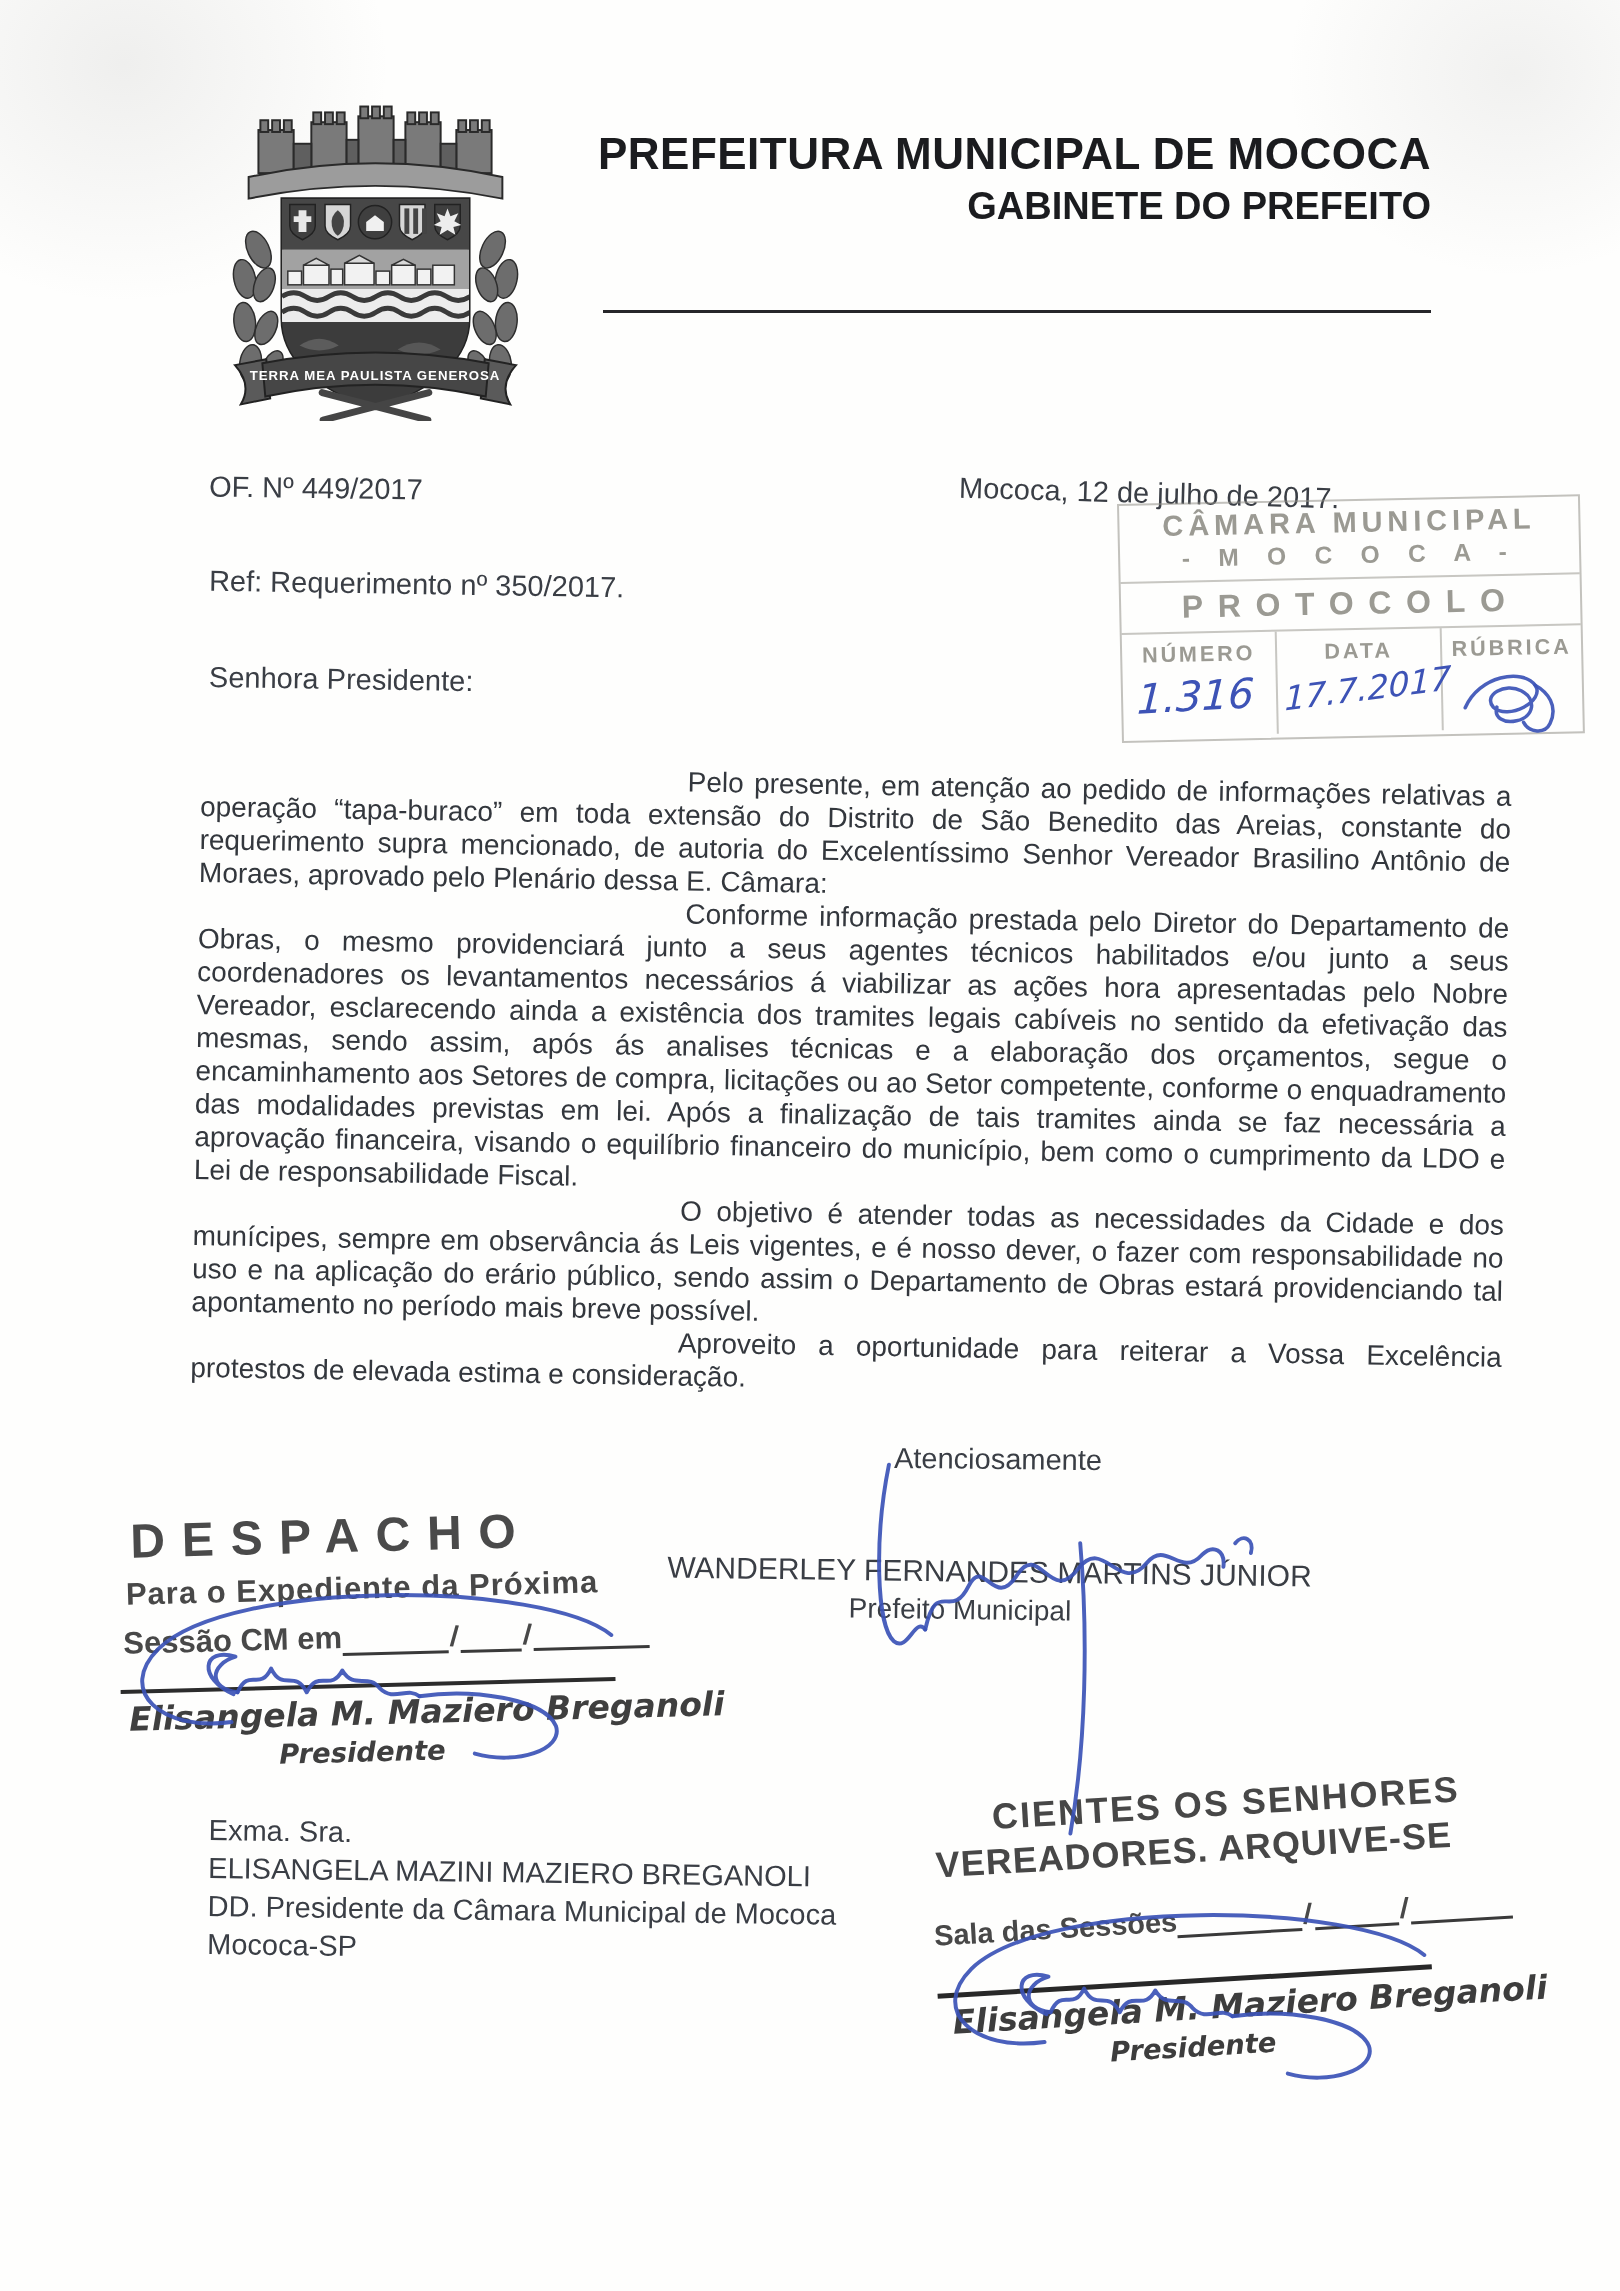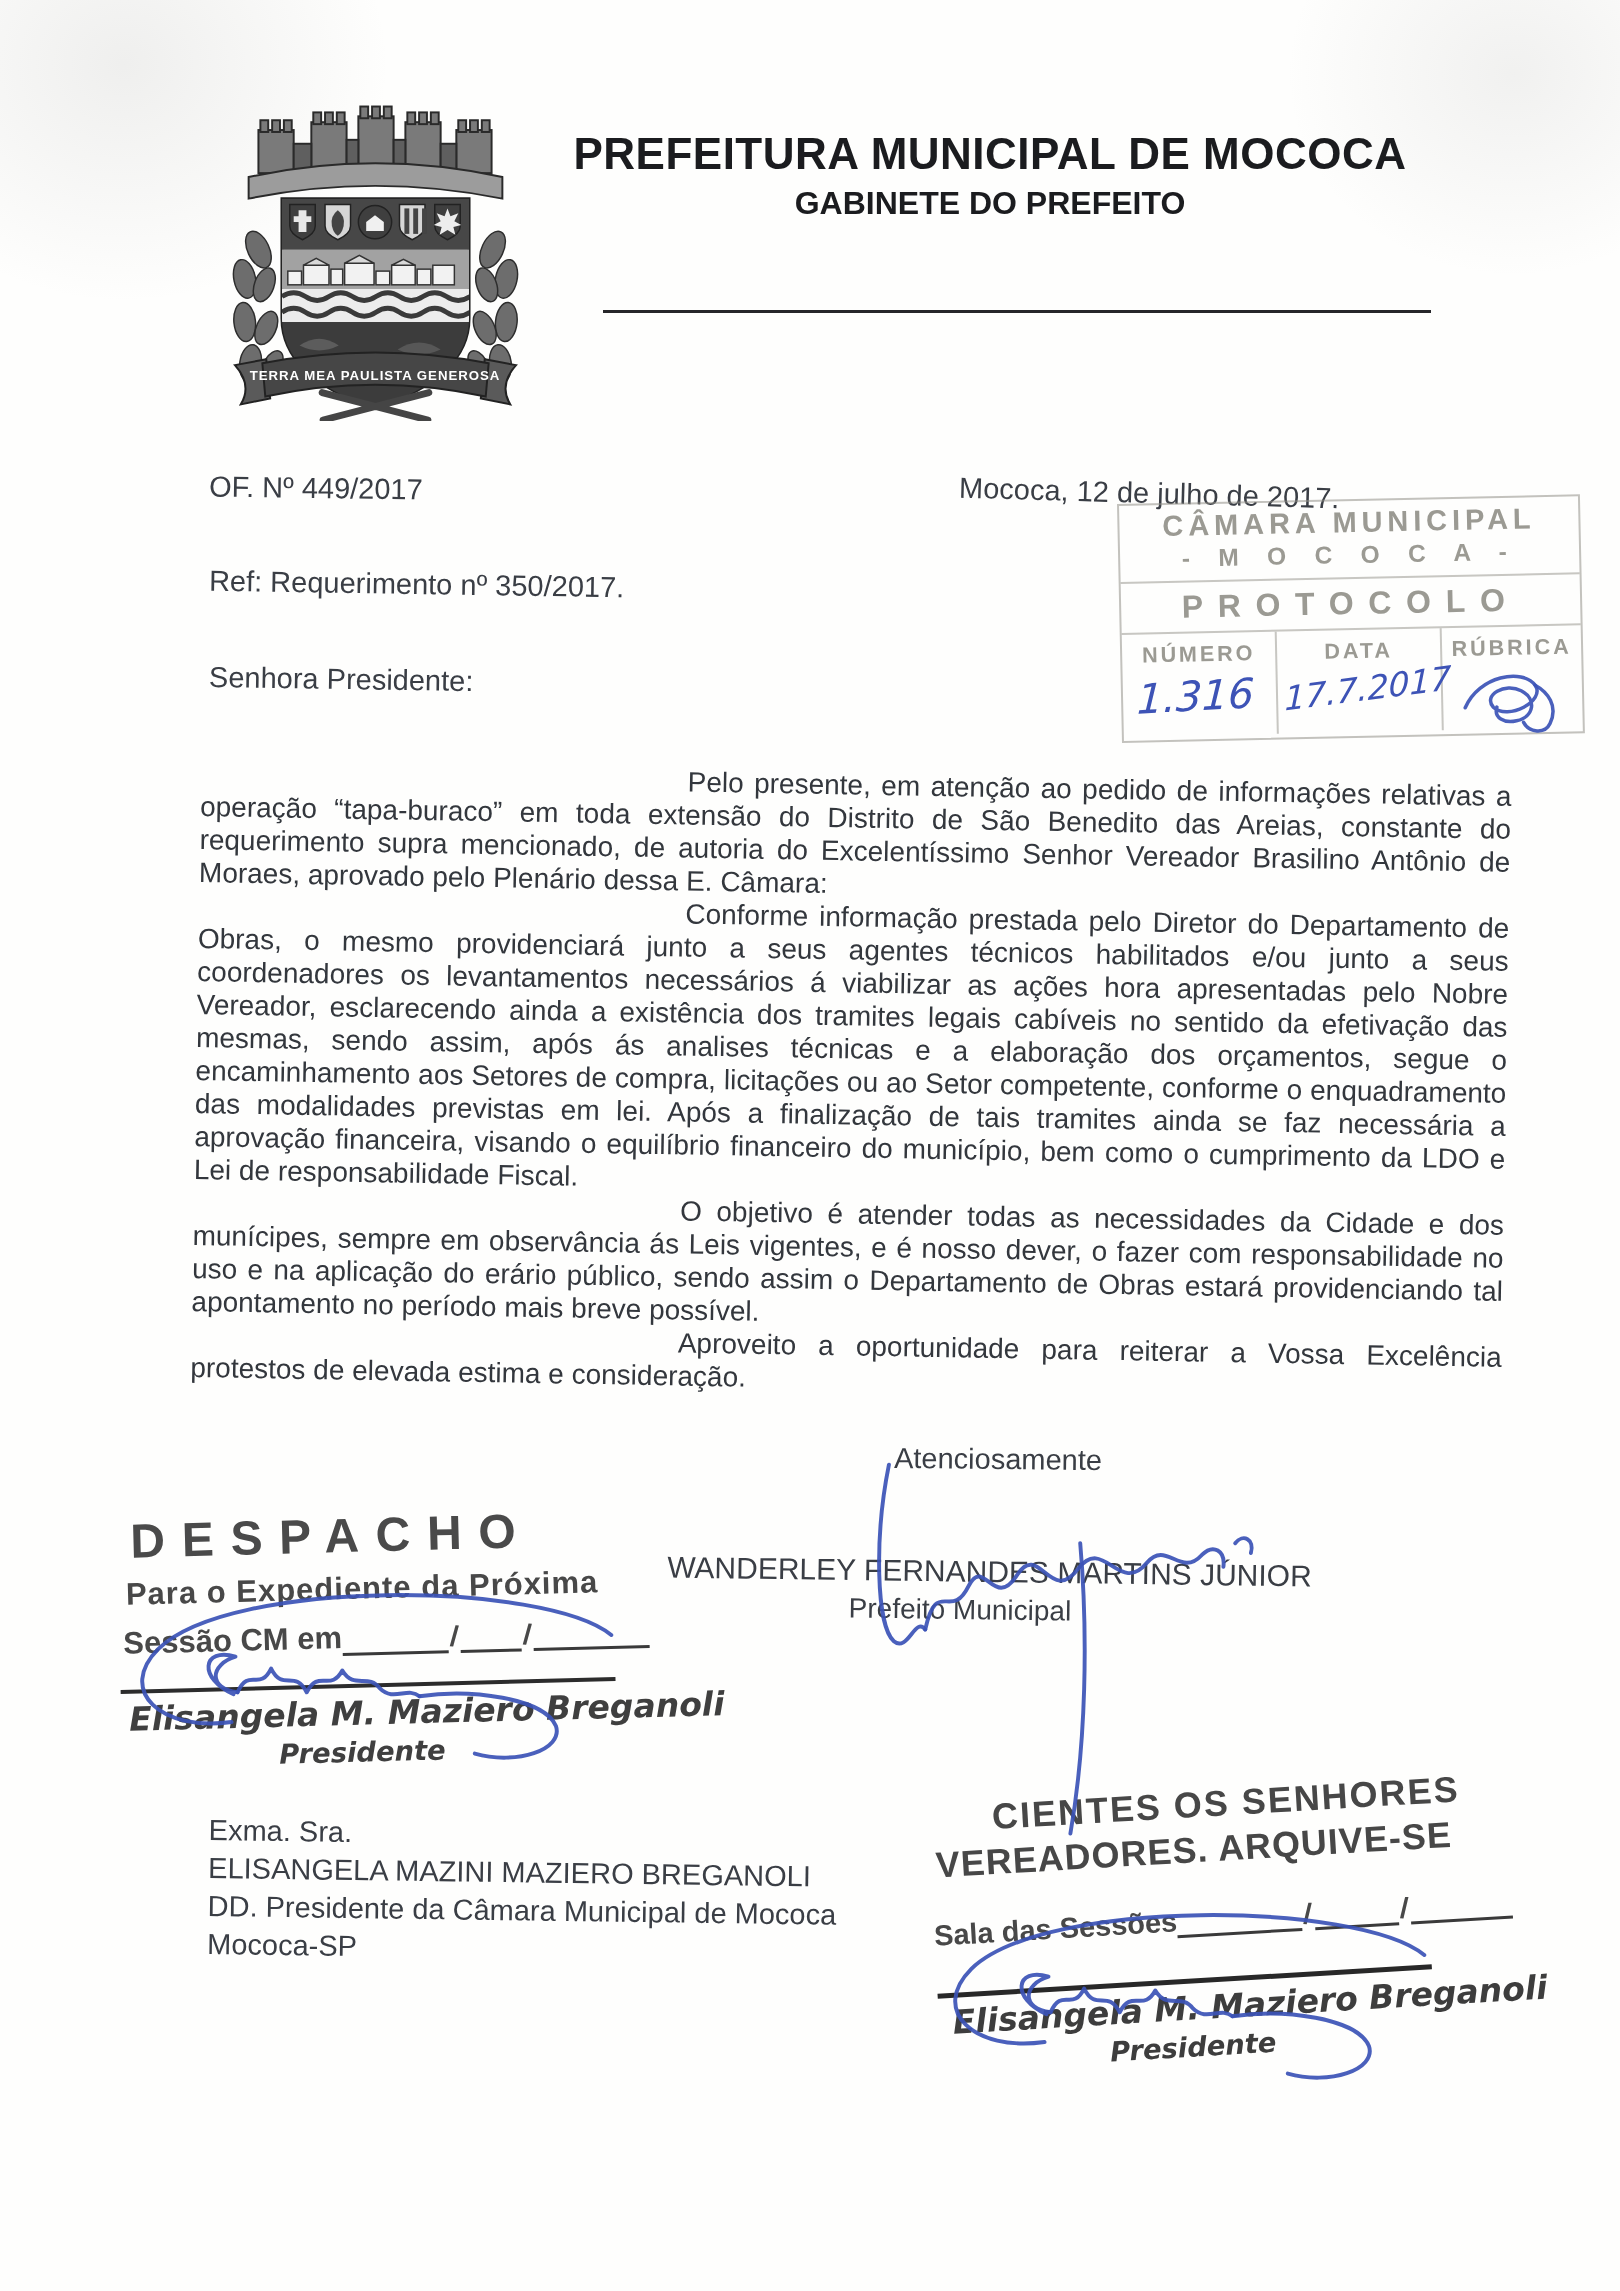--- a/index.html
+++ b/index.html
@@ -18,7 +18,7 @@
 
   
   .crest{left:221px;top:83px;width:309px;height:338px;}
-  .header-text{left:549px;top:129px;width:882px;text-align:center;color:#1b1c1f;}
+  .header-text{left:549px;top:129px;width:882px;text-align:right;color:#1b1c1f;}
   .header-title{font-size:44px;font-weight:bold;letter-spacing:0.5px;margin:0;}
   .header-subtitle{font-size:32px;font-weight:bold;margin:5.9px 0 9.8px;}
   .header-address{font-size:23.5px;color:#2c2e31;margin:0;}

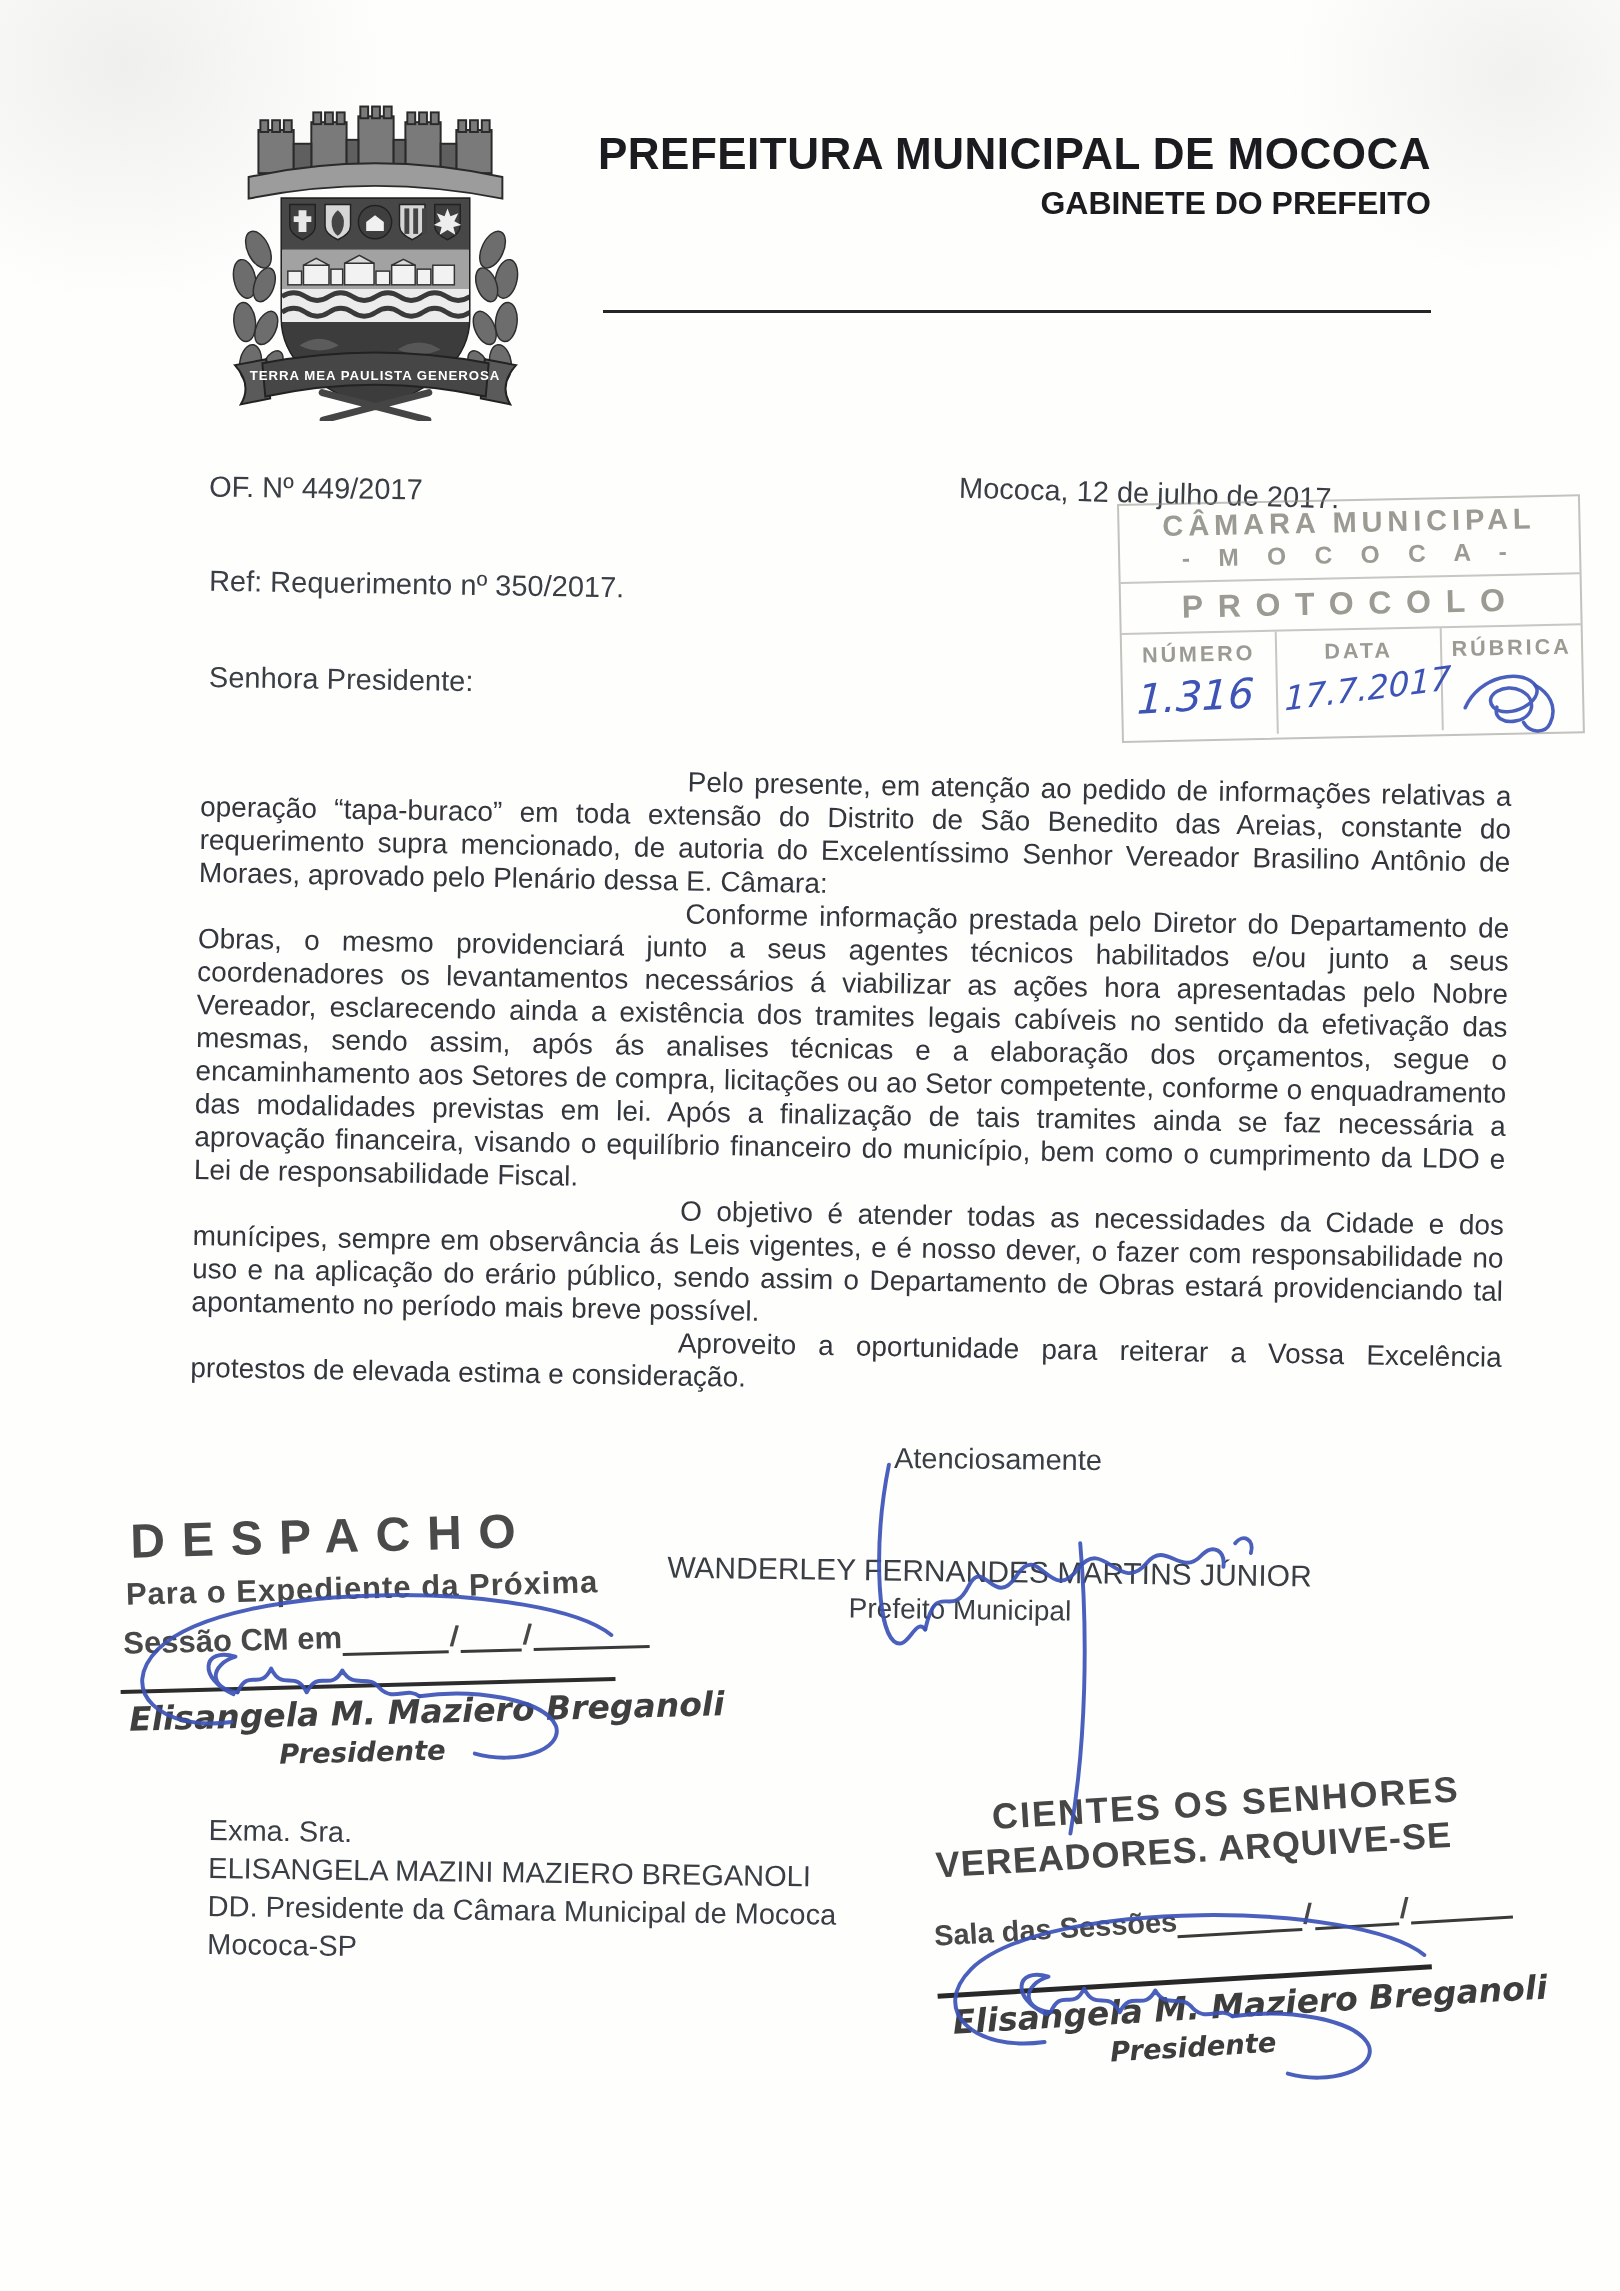--- a/index.html
+++ b/index.html
@@ -20,7 +20,7 @@
   .crest{left:221px;top:83px;width:309px;height:338px;}
   .header-text{left:549px;top:129px;width:882px;text-align:right;color:#1b1c1f;}
   .header-title{font-size:44px;font-weight:bold;letter-spacing:0.5px;margin:0;}
-  .header-subtitle{font-size:32px;font-weight:bold;margin:5.9px 0 9.8px;}
+  .header-subtitle{font-size:38px;font-weight:bold;margin:5.9px 0 9.8px;}
   .header-address{font-size:23.5px;color:#2c2e31;margin:0;}
   .header-contact{font-size:23.5px;color:#2c2e31;margin:2.9px 0 0;}
   .header-rule{left:603px;top:310px;width:828px;height:2.9px;background:#26262a;}

